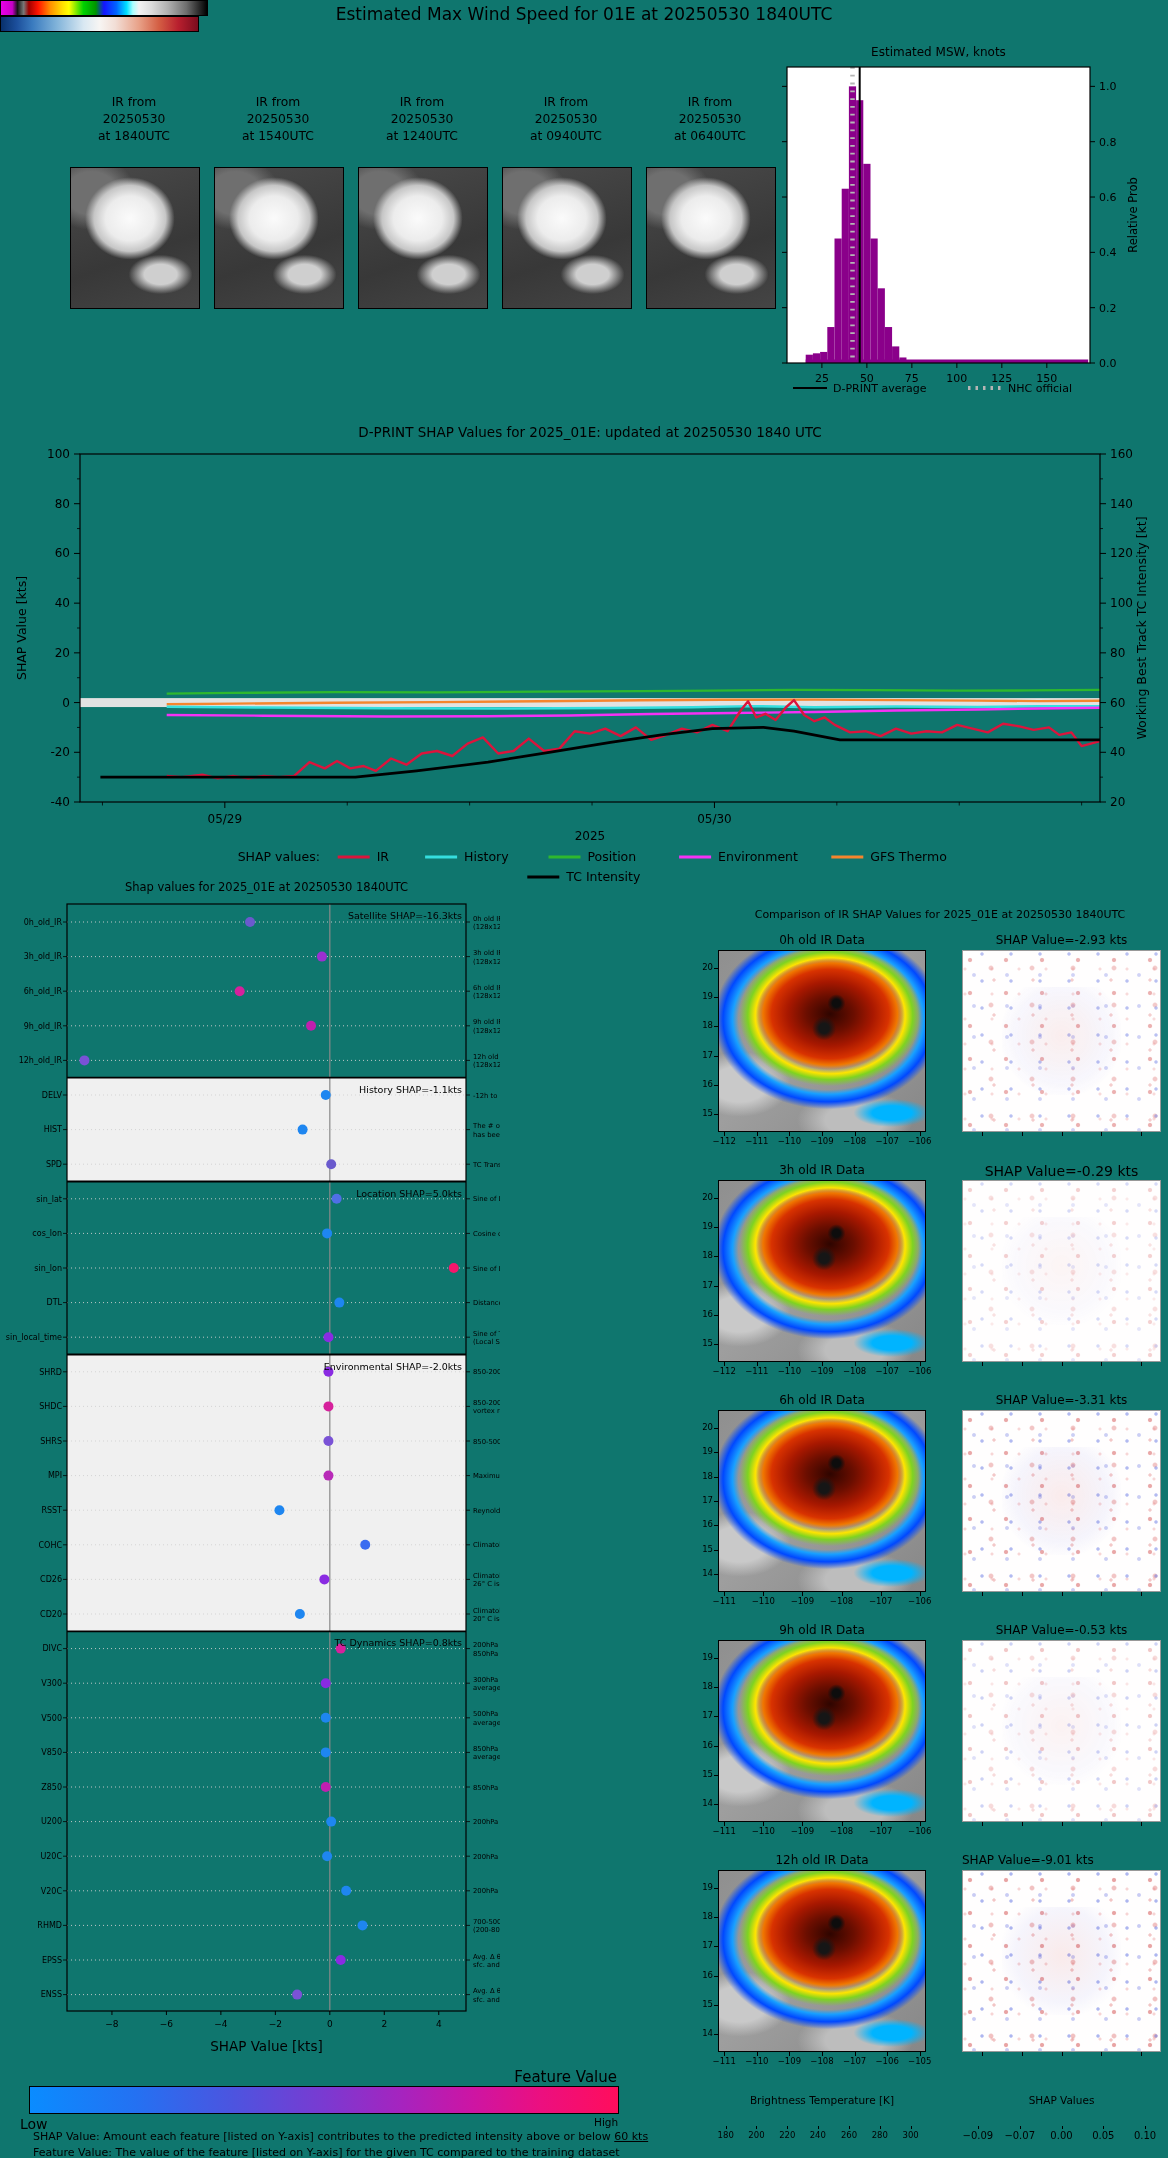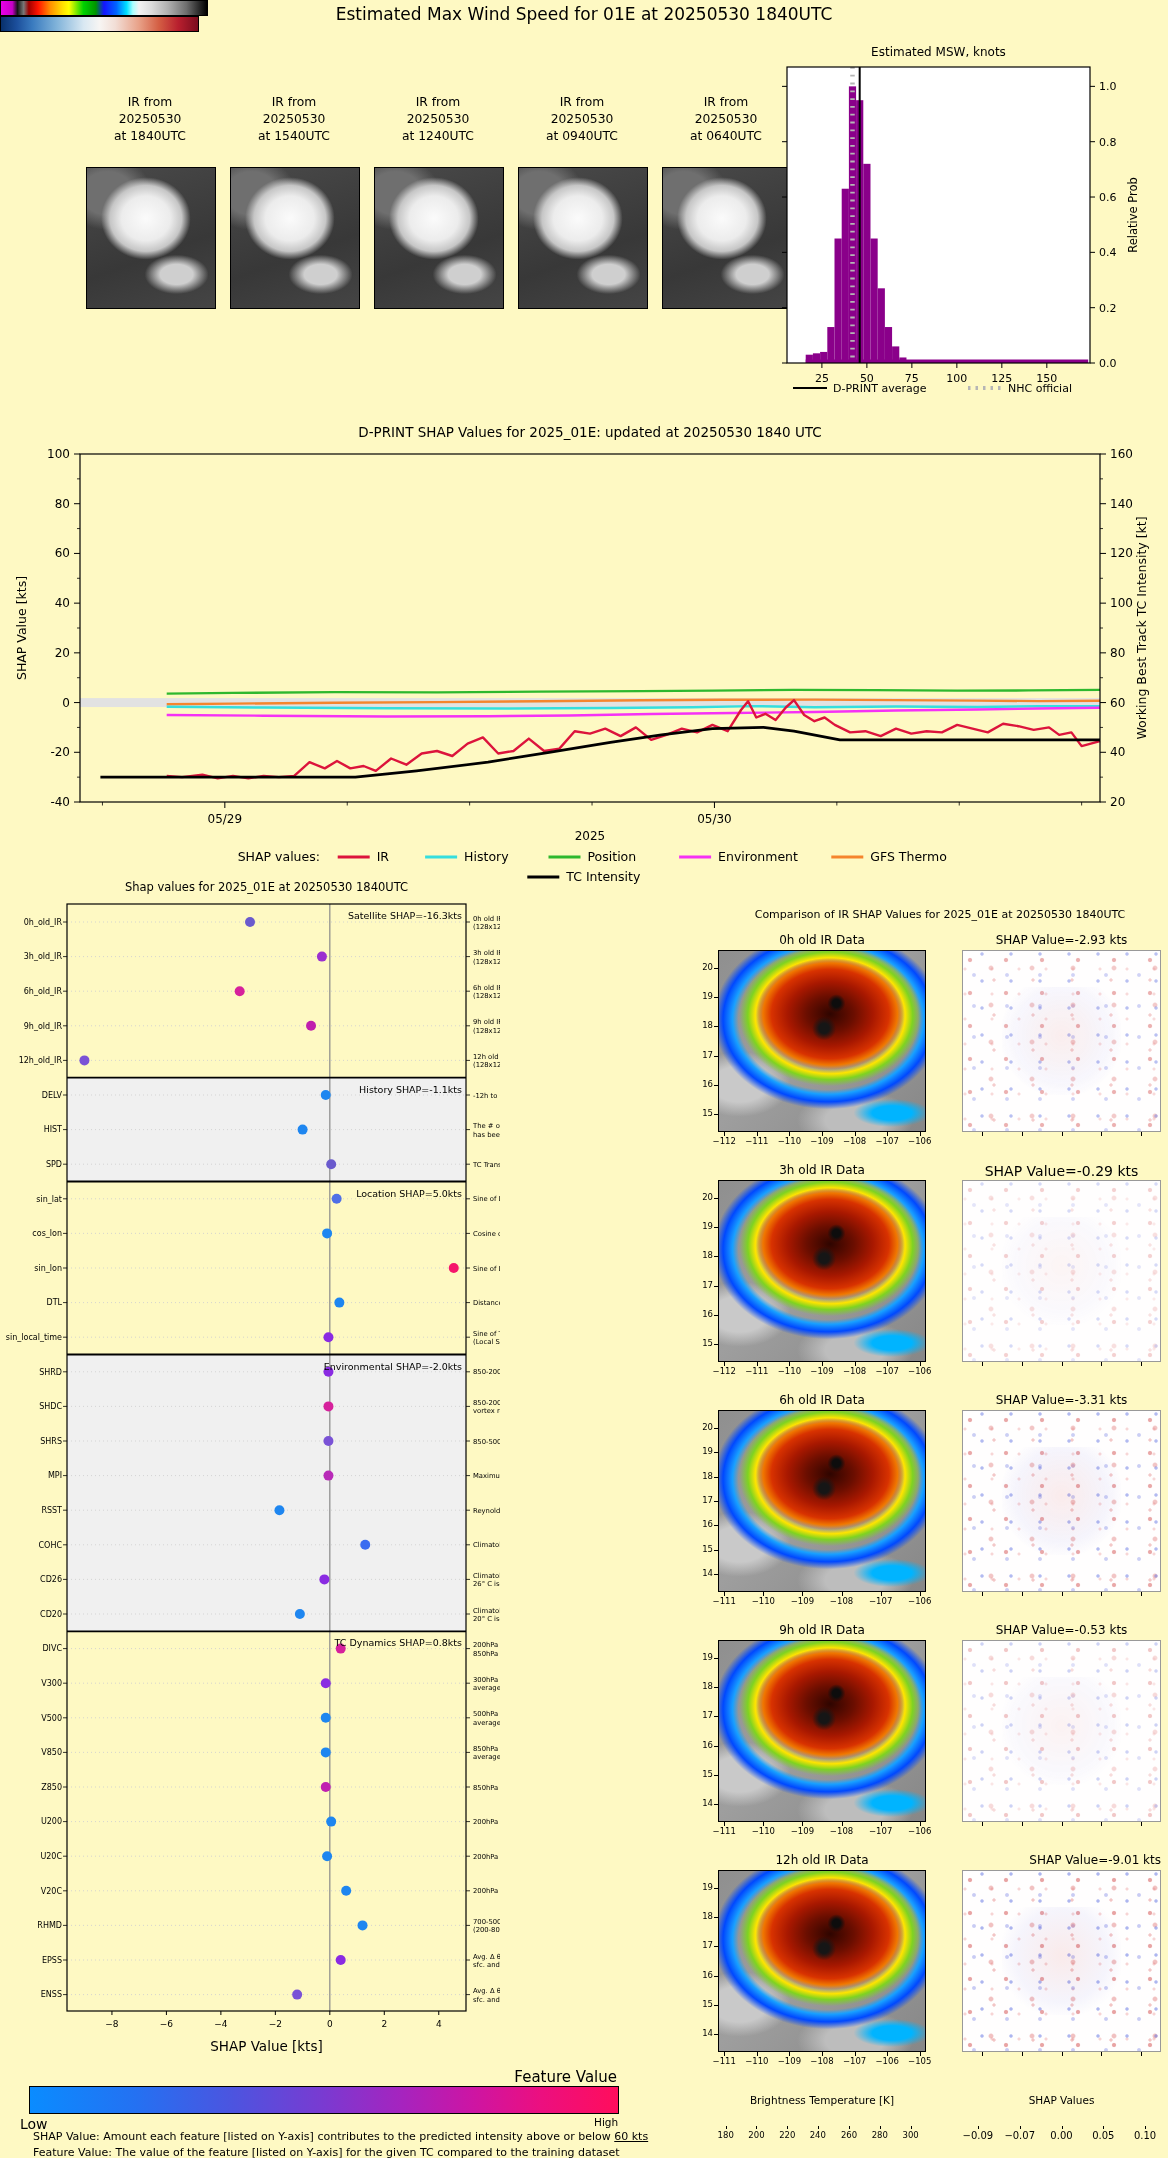--- a/index.html
+++ b/index.html
@@ -3,7 +3,7 @@
 <meta charset="utf-8">
 <style>
   html,body{margin:0;padding:0;background:#fff;}
-  #fig{position:relative;width:1168px;height:2158px;background:#fef9c3;
+  #fig{position:relative;width:1168px;height:2158px;background:#0f766e;
        font-family:"DejaVu Sans",sans-serif;color:#000;overflow:hidden;}
   .abs{position:absolute;}
   svg{display:block;}

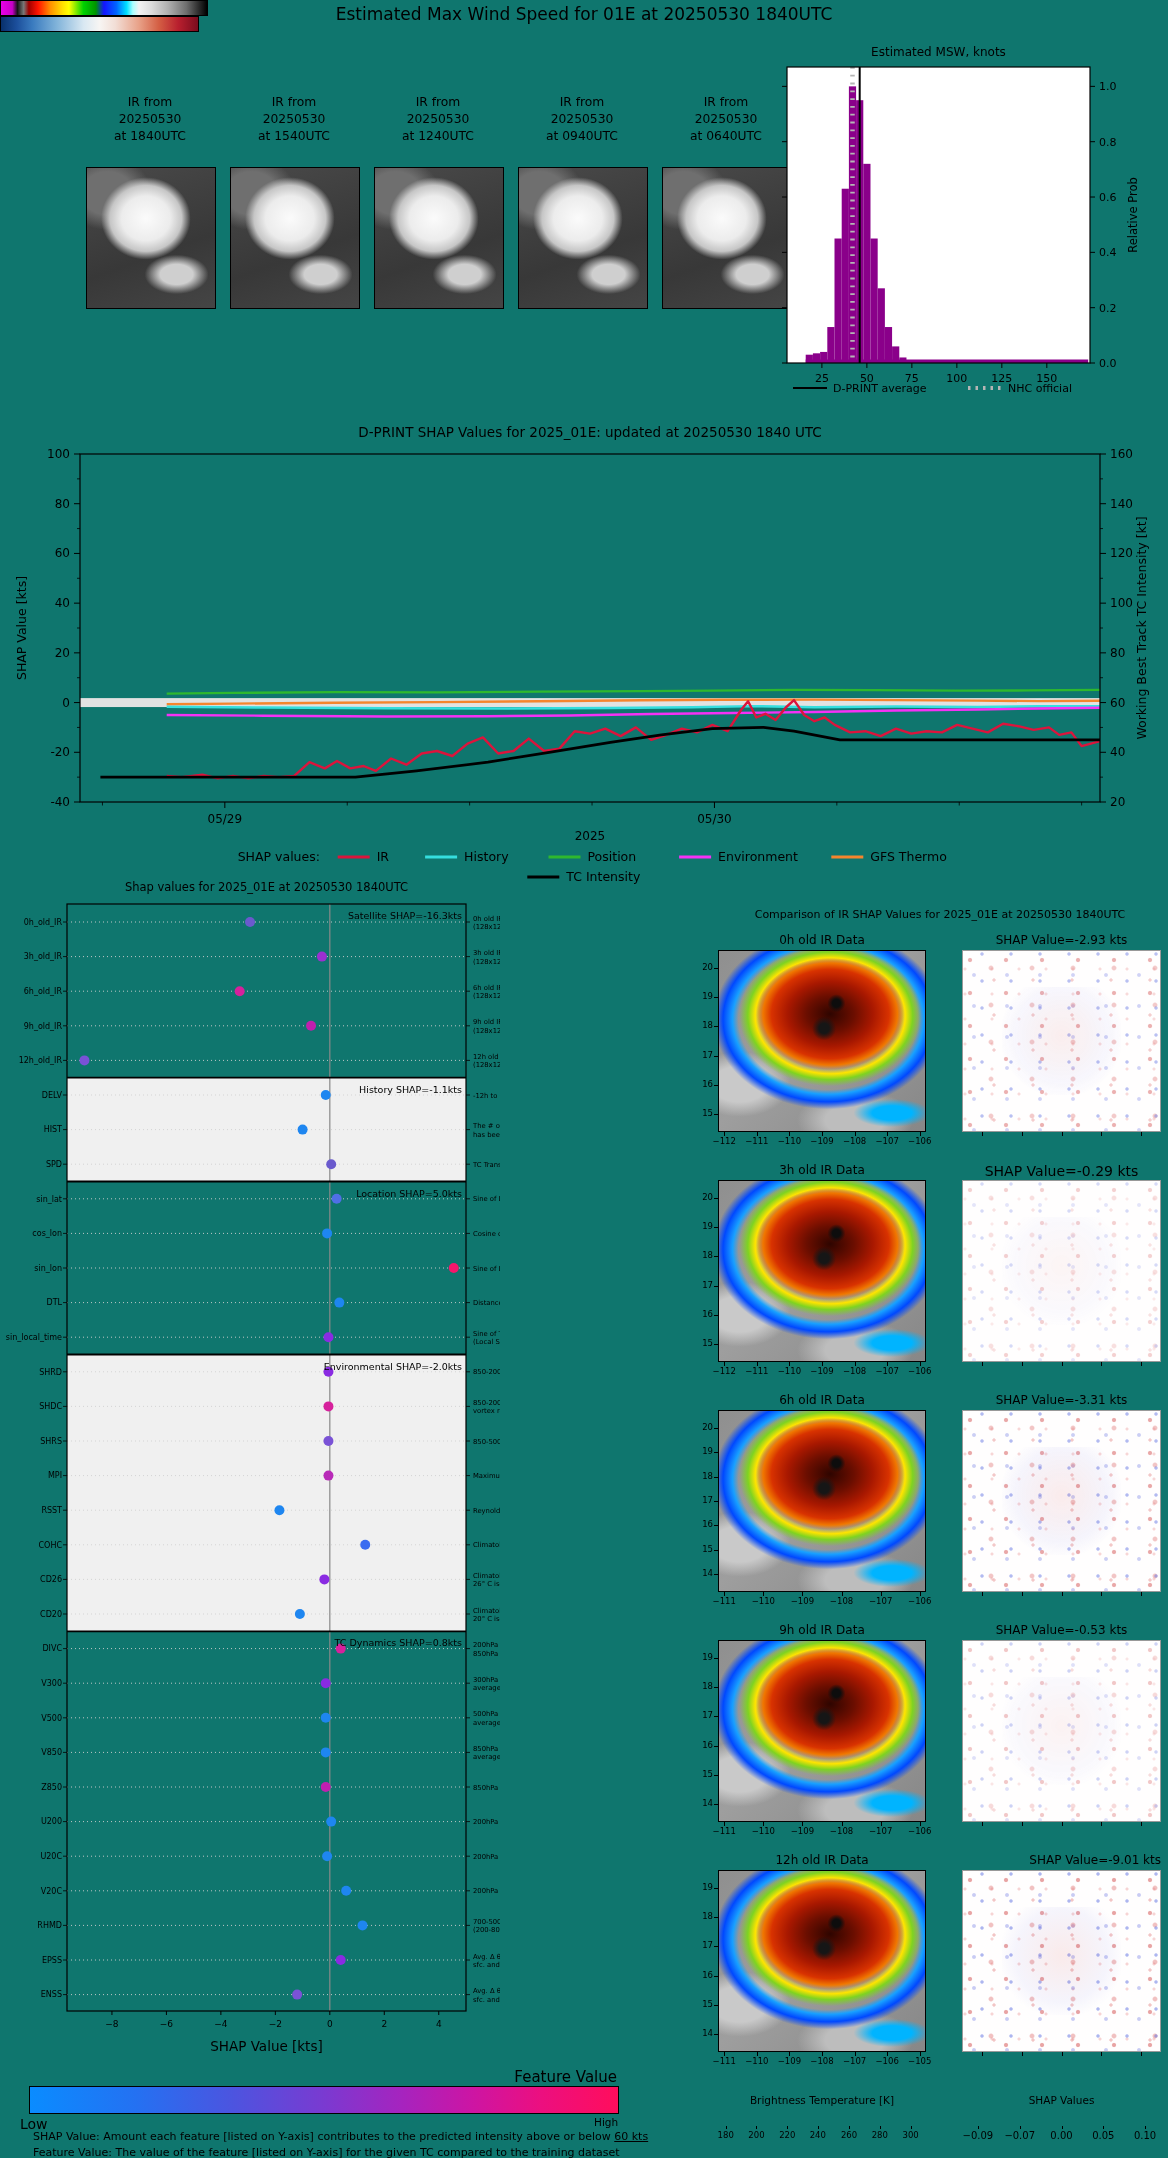--- a/index.html
+++ b/index.html
@@ -58,7 +58,7 @@
 
 <div id="fig">
   <div class="abs main-title">Estimated Max Wind Speed for 01E at 20250530 1840UTC</div>
-  <div id="thumbs" class="abs" style="left:0;top:0;width:800px;height:320px;margin-left:16px;">
+  <div id="thumbs" class="abs" style="left:0;top:0;width:800px;height:320px;">
       <div class="cap" style="left: 62px; top: 94px; width: 144px;">
         <div>IR from</div>
         <div>20250530</div>

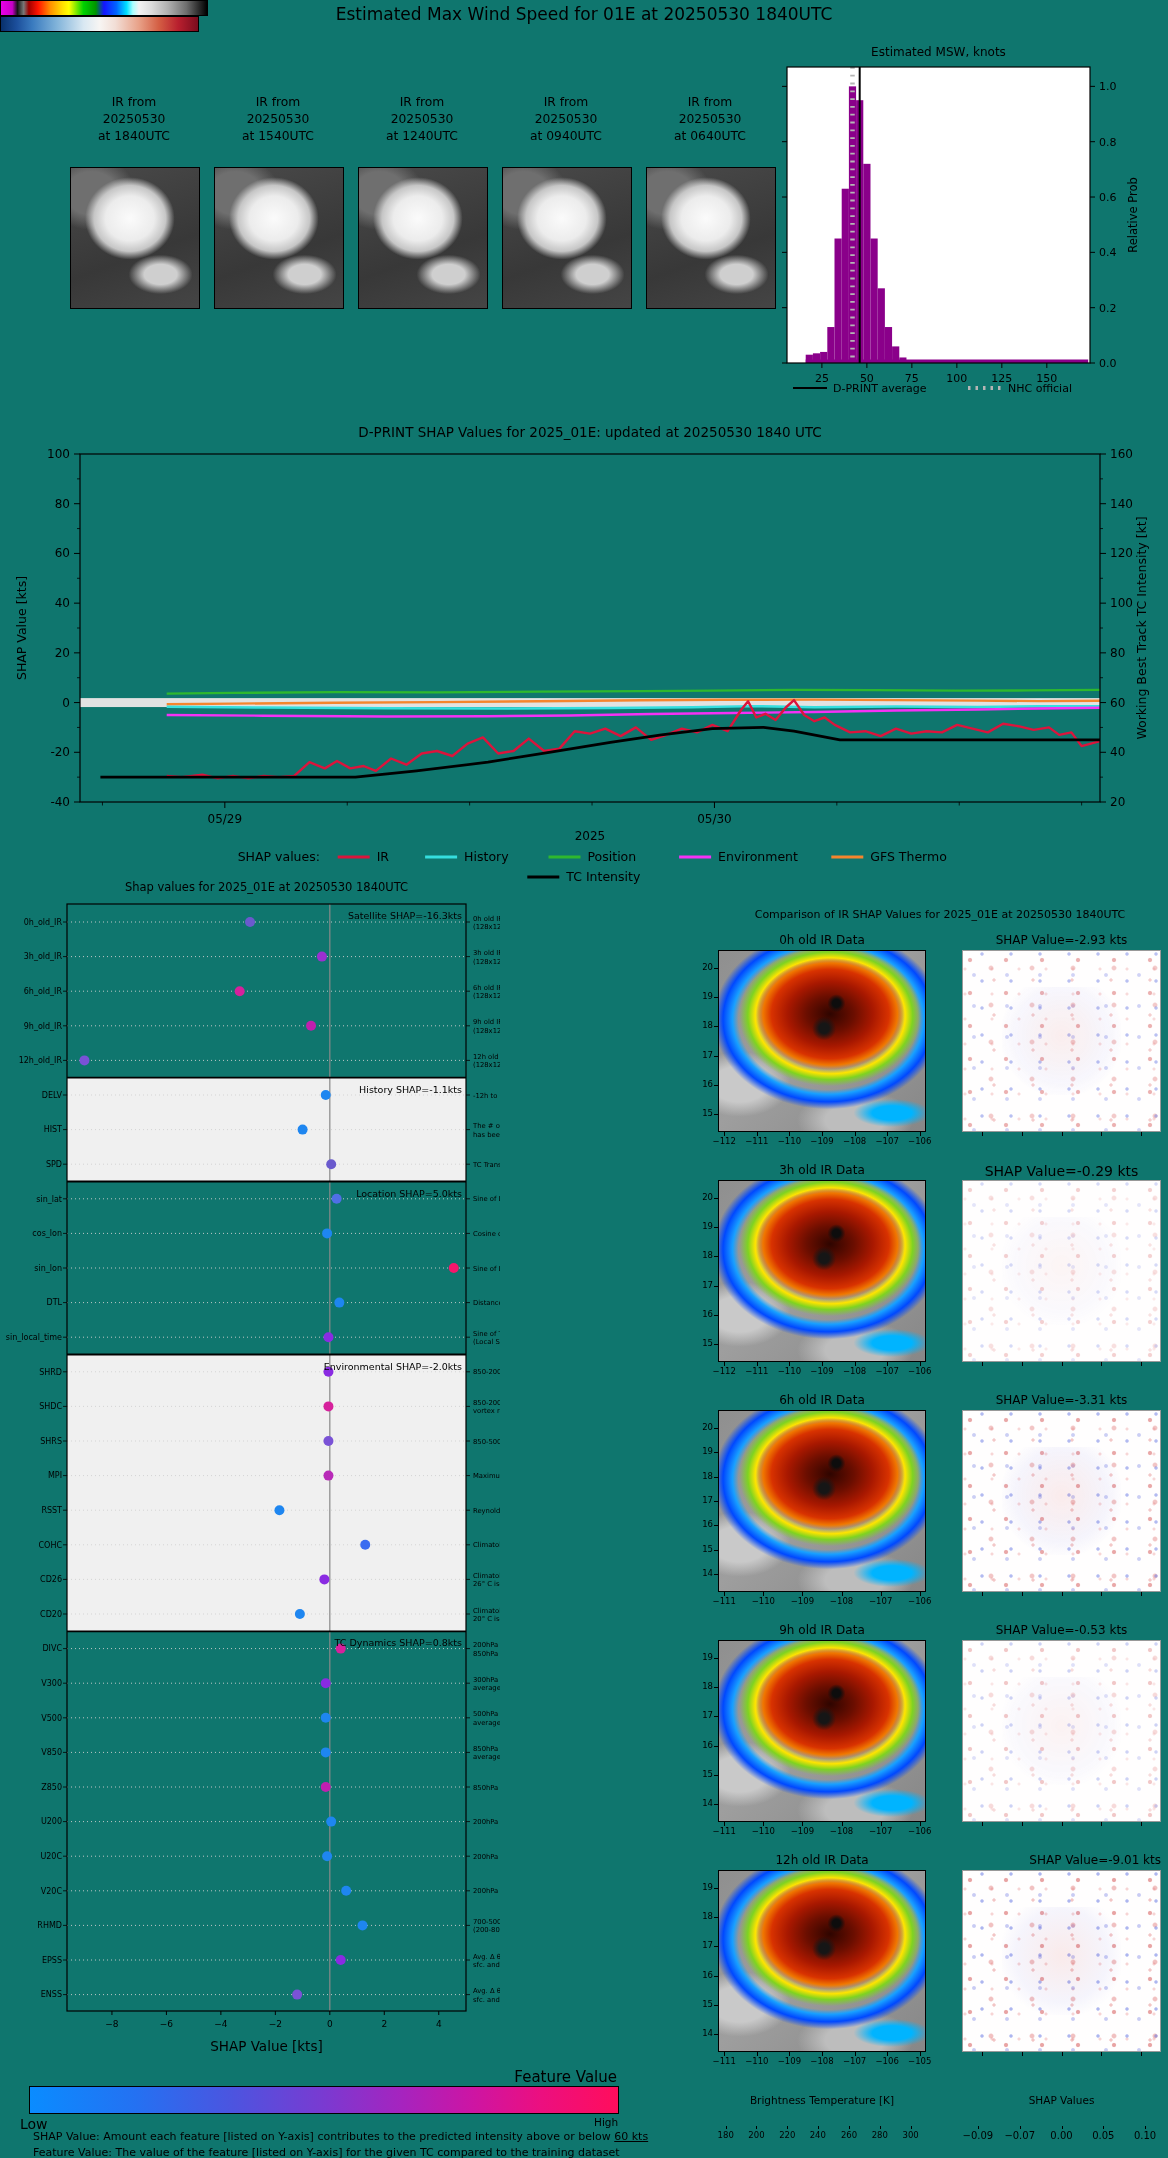--- a/index.html
+++ b/index.html
@@ -637,7 +637,7 @@
       <div class="tick-mark" style="left: 1101.3px; top: 1822px; width: 1px; height: 4px;"></div>
       <div class="tick-mark" style="left: 1141.1px; top: 1822px; width: 1px; height: 4px;"></div>
       <div class="lbl" style="left: 718px; top: 1853px; width: 208px; text-align: center; font-size: 12px;">12h old IR Data</div>
-      <div class="lbl" style="left: 962px; top: 1853px; width: 199px; text-align: right; font-size: 12px;">SHAP Value=-9.01 kts</div>
+      <div class="lbl" style="left: 962px; top: 1853px; width: 199px; text-align: left; font-size: 12px;">SHAP Value=-9.01 kts</div>
       <div class="ir-art" style="left: 718px; top: 1870px; width: 206px; height: 180px;"></div>
       <div class="shap-art" style="left: 962px; top: 1870px; width: 197px; height: 180px;">
         <div class="speckle" style="opacity: 1;"></div>

